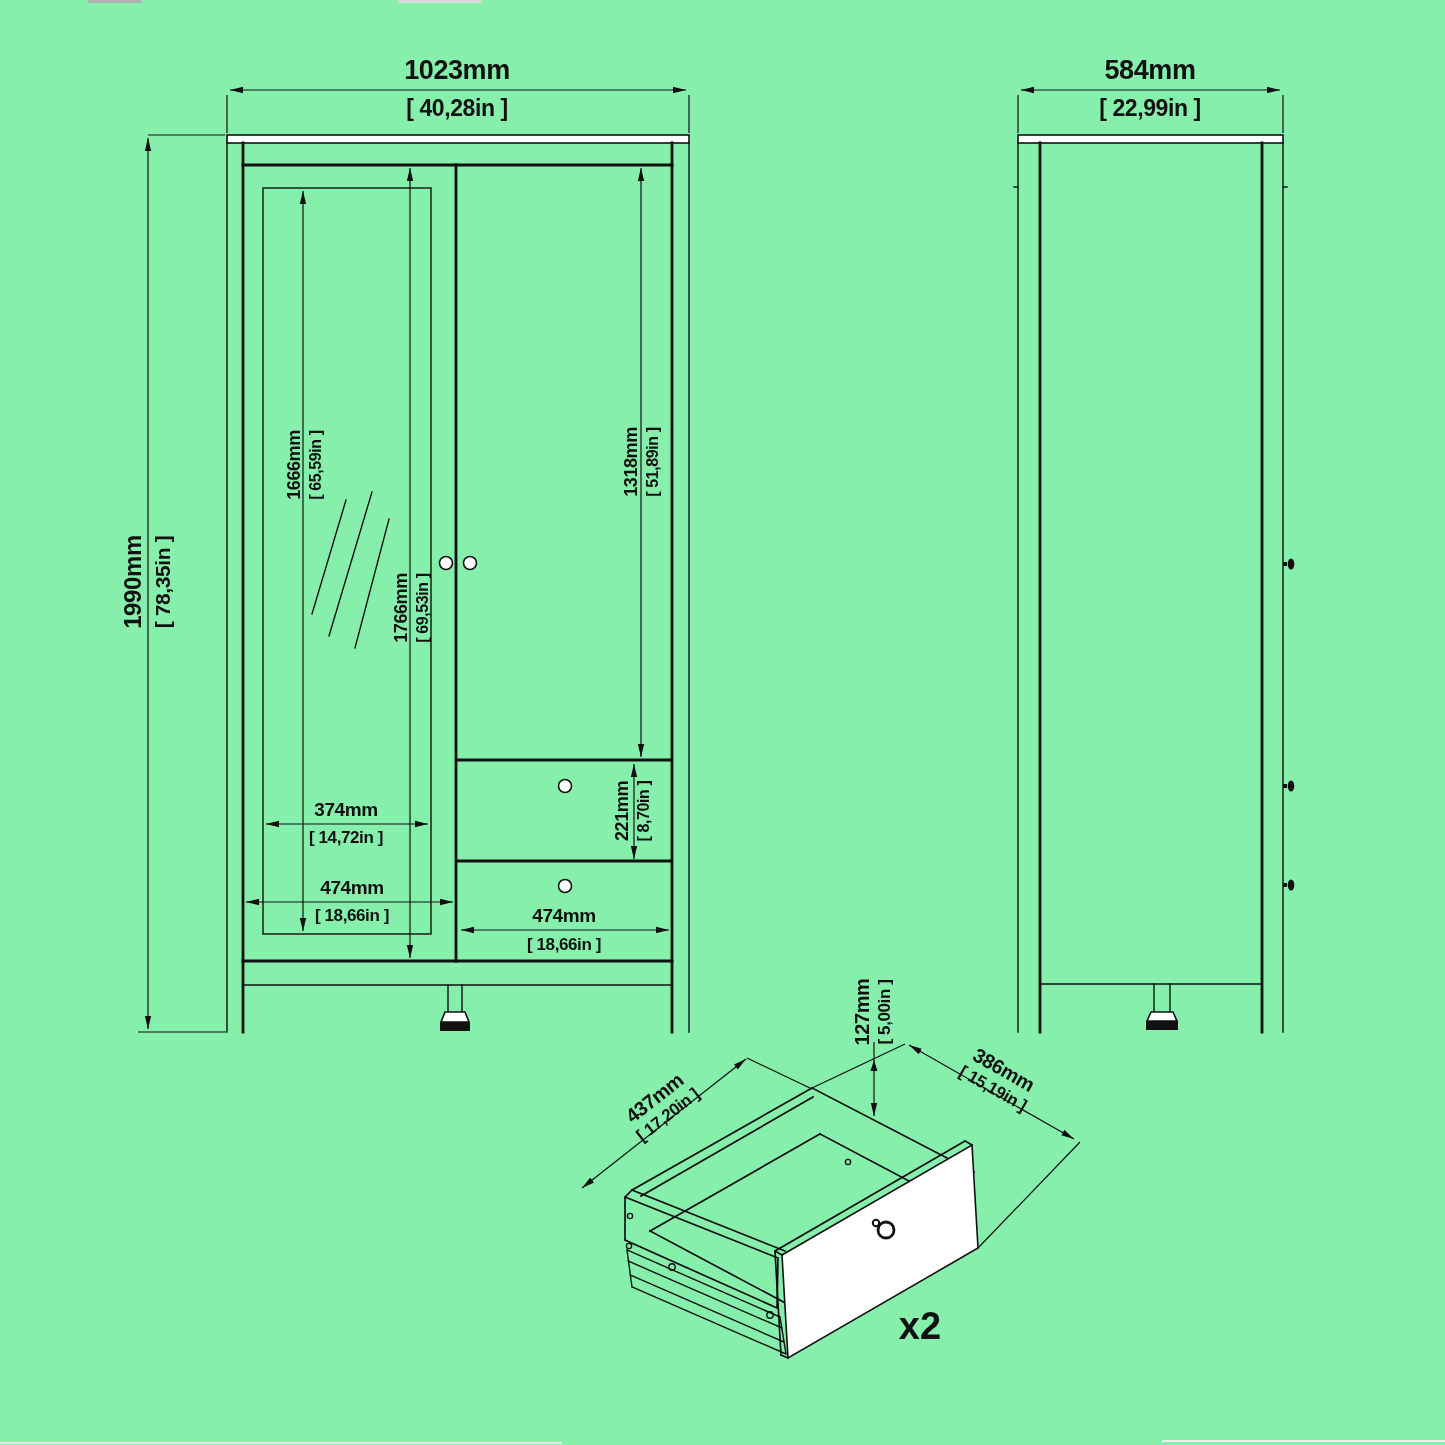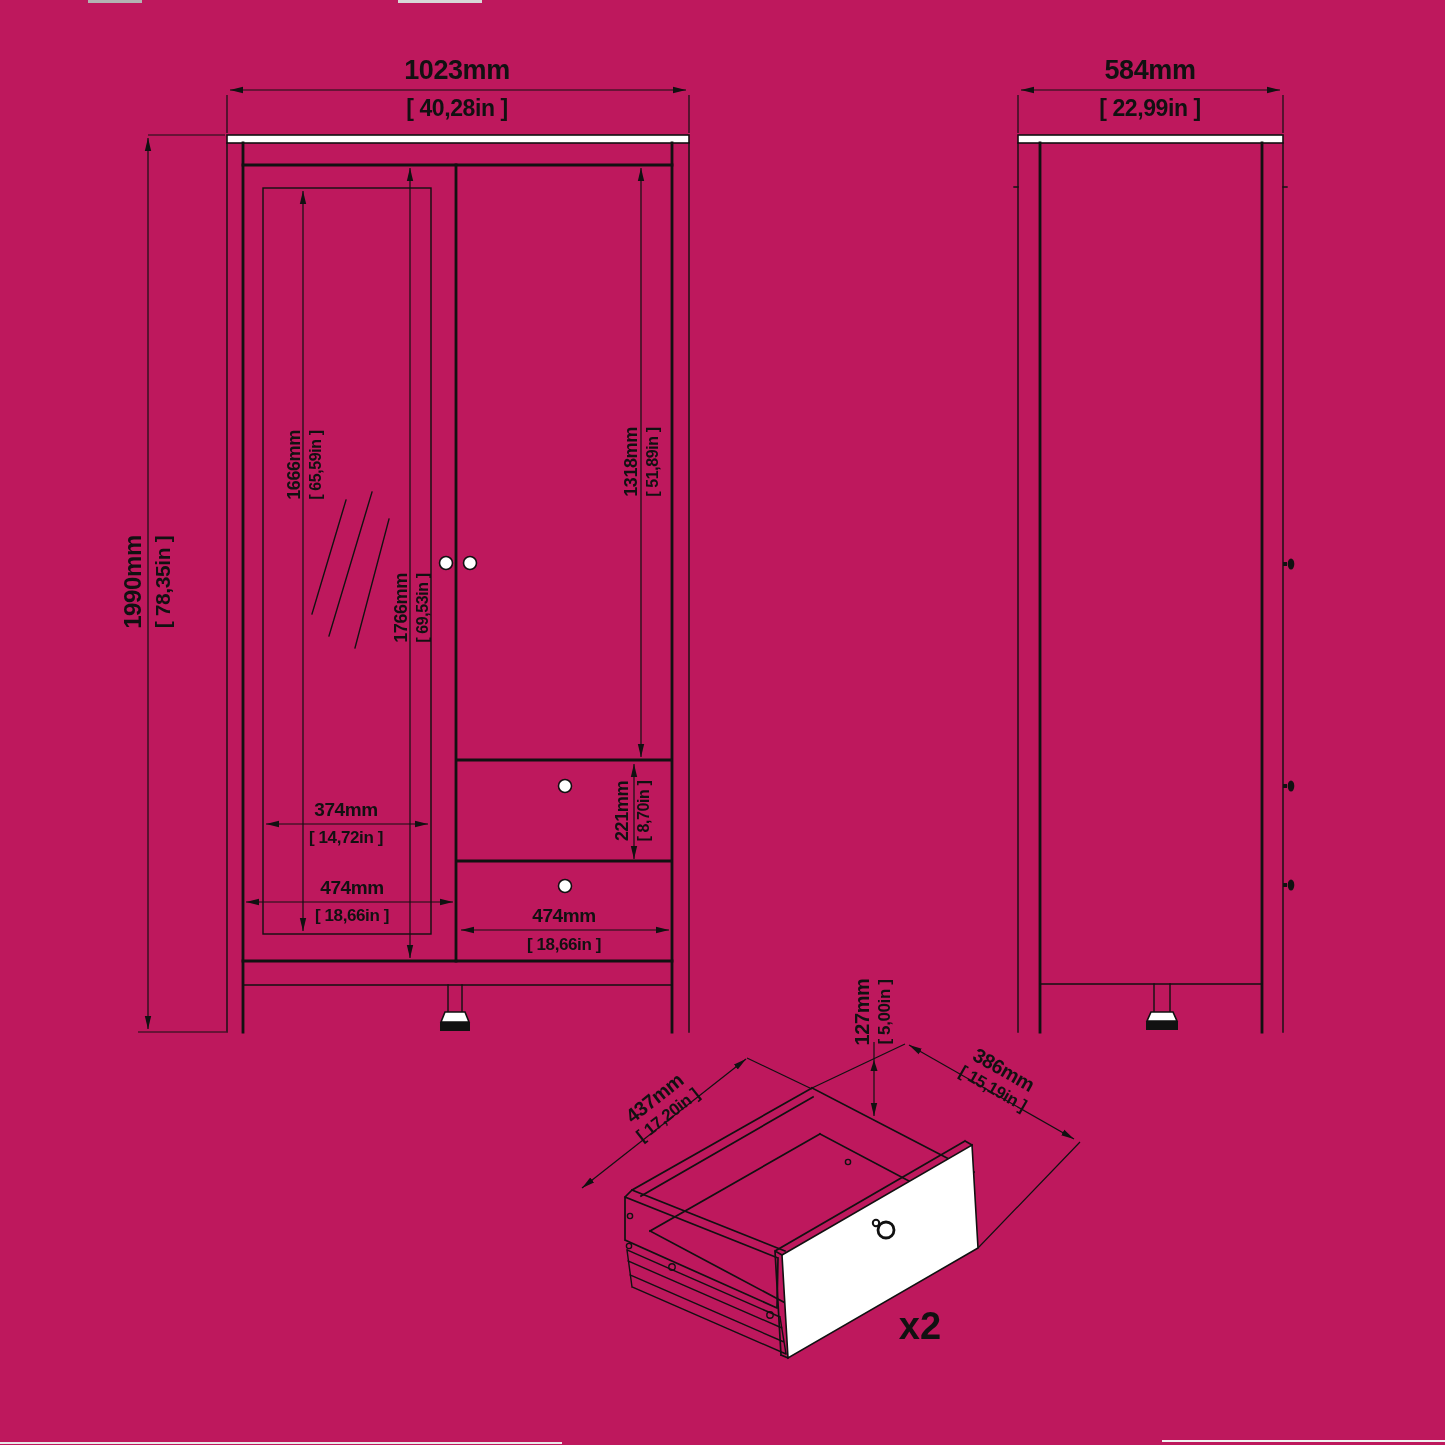--- a/index.html
+++ b/index.html
@@ -3,7 +3,7 @@
 <meta charset="utf-8">
 <style>
   html,body{margin:0;padding:0;background:#ffffff;}
-  .canvas{position:relative;width:1445px;height:1445px;background:#be185d;overflow:hidden;}
+  .canvas{position:relative;width:1445px;height:1445px;background:#86efac;overflow:hidden;}
   svg{display:block;}
   text{font-family:"Liberation Sans",sans-serif;font-weight:bold;fill:#111111;
        text-anchor:middle;letter-spacing:-0.4px;}

